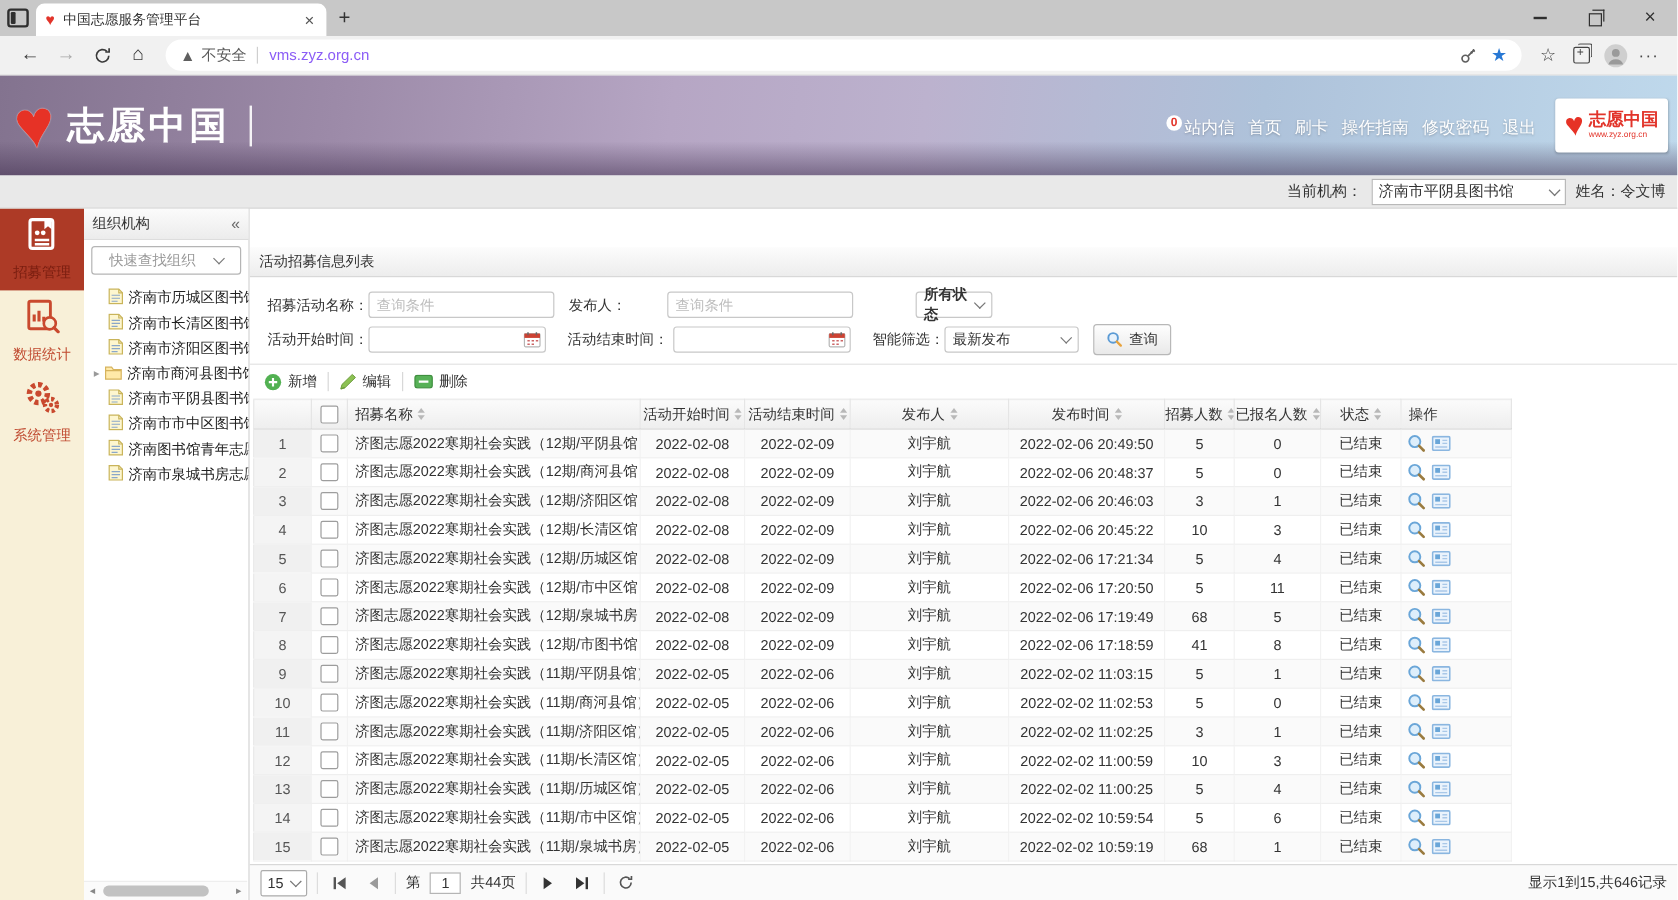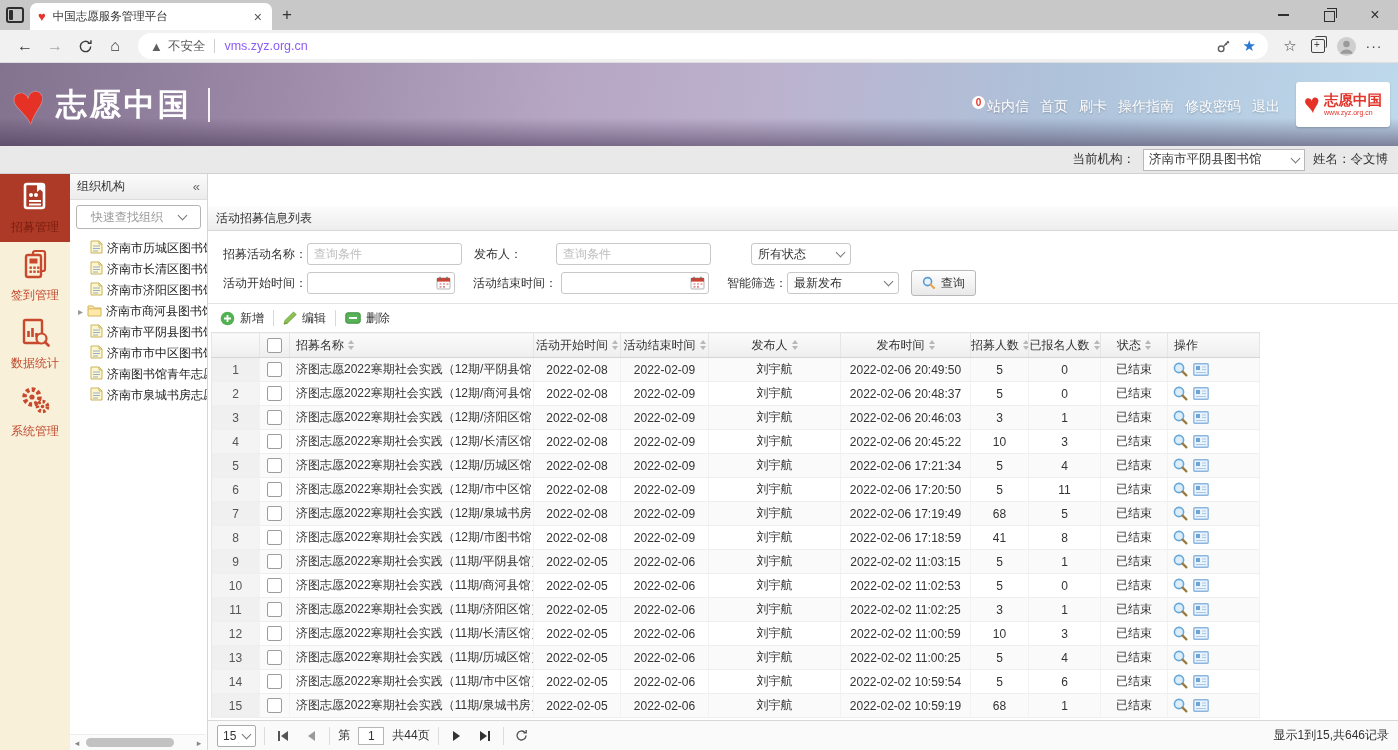--- a/index.html
+++ b/index.html
@@ -100,7 +100,7 @@
   .date-wrap .txt-input{width:100%;padding-right:22px;}
   .cal-ic{position:absolute;right:4px;top:4px;}
   .sel{height:22px;box-sizing:border-box;border:1px solid #c8c8c8;border-radius:3px;background:#fff;display:inline-flex;align-items:center;justify-content:space-between;padding:0 6px;font-size:12px;color:#333;}
-  .sel-status{width:100px;margin-left:40px;}
+  .sel-status{width:64px;margin-left:52px;font-weight:bold;}
   .sel-filter{width:112px;}
   .gap12{margin-left:12px;}.gap20{margin-left:20px;}.gap8{margin-left:18px;}
   .btn-query{margin-left:12px;display:inline-flex;align-items:center;gap:5px;height:24px;padding:0 10px;border:1px solid #b8b8b8;border-radius:3px;background:linear-gradient(#fefefe,#e9e9e9);font-size:12px;color:#333;}

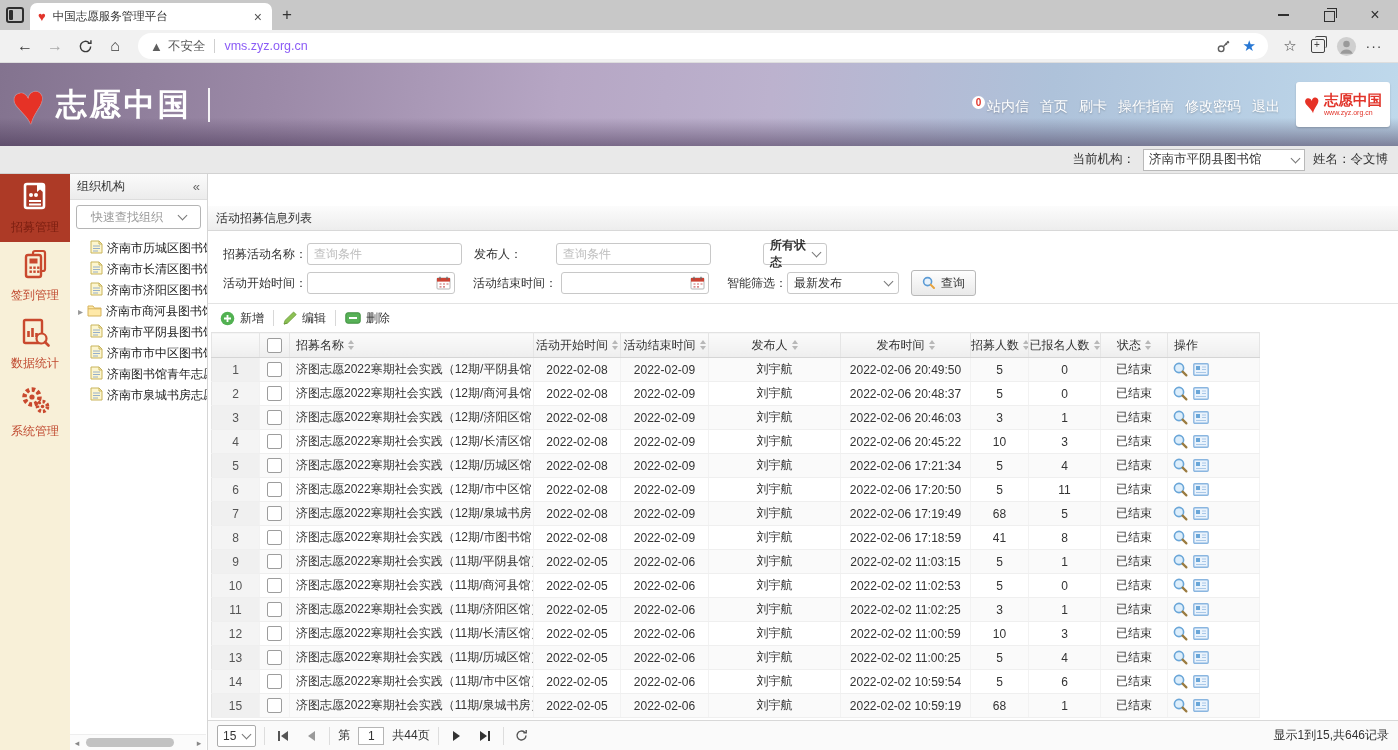--- a/index.html
+++ b/index.html
@@ -251,22 +251,6 @@
               <path d="M9 20h12M9 23.5h12" stroke="#ffffff" stroke-width="2"></path>
             </svg></span>
                  <span class="lbl">招募管理</span>
-        </div>
-        <div class="side-item">
-          <span><svg width="30" height="30" viewBox="0 0 30 30">
-              <rect x="13" y="2" width="12" height="20" rx="2" fill="none" stroke="#c9492e" stroke-width="2.2"></rect>
-              <rect x="6" y="6" width="15" height="22" rx="2" fill="#f8f0d8" stroke="#c9492e" stroke-width="2.4"></rect>
-              <rect x="9.5" y="9.5" width="8" height="5" fill="#c9492e"></rect>
-              <g fill="#c9492e">
-                <rect x="9.5" y="17.5" width="2.4" height="2.4"></rect>
-                <rect x="13.3" y="17.5" width="2.4" height="2.4"></rect>
-                <rect x="17.1" y="17.5" width="2.4" height="2.4"></rect>
-                <rect x="9.5" y="21.5" width="2.4" height="2.4"></rect>
-                <rect x="13.3" y="21.5" width="2.4" height="2.4"></rect>
-                <rect x="17.1" y="21.5" width="2.4" height="2.4"></rect>
-              </g>
-            </svg></span>
-                 <span class="lbl">签到管理</span>
         </div>
         <div class="side-item">
           <span><svg width="30" height="30" viewBox="0 0 30 30">

